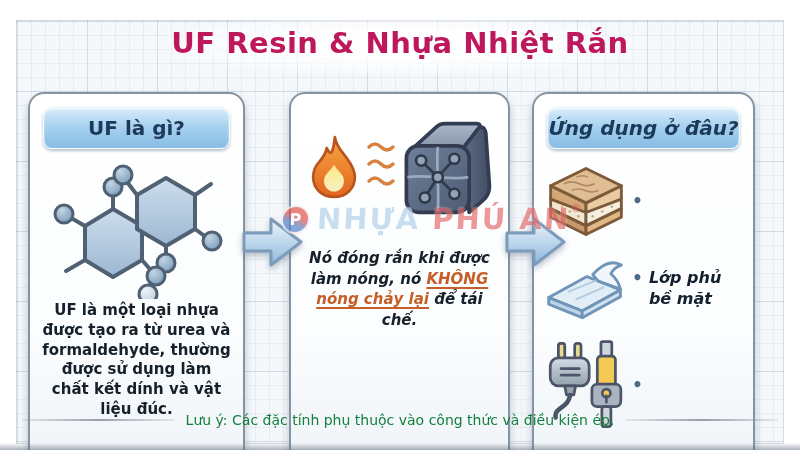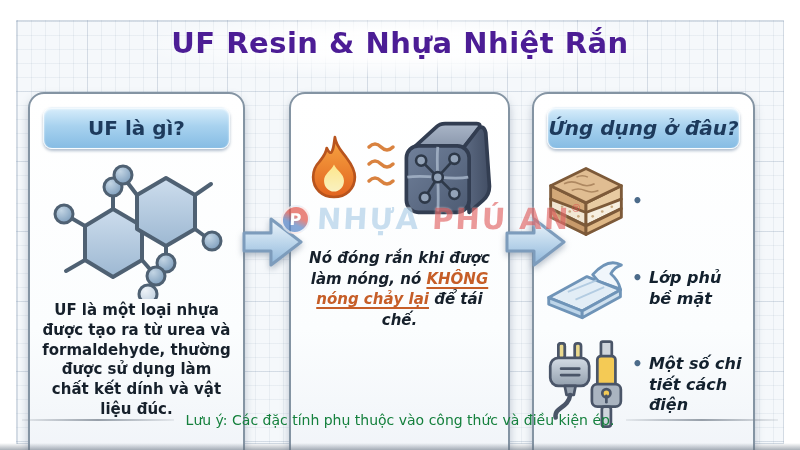--- a/index.html
+++ b/index.html
@@ -29,7 +29,7 @@
   }
   .main-title{
     position:absolute;top:26px;left:0;right:0;text-align:center;
-    font-size:29px;font-weight:bold;color:#4c1d95;letter-spacing:0.5px;
+    font-size:29px;font-weight:bold;color:#be185d;letter-spacing:0.5px;
   }
   .panel{
     position:absolute;top:92px;height:395px;box-sizing:border-box;

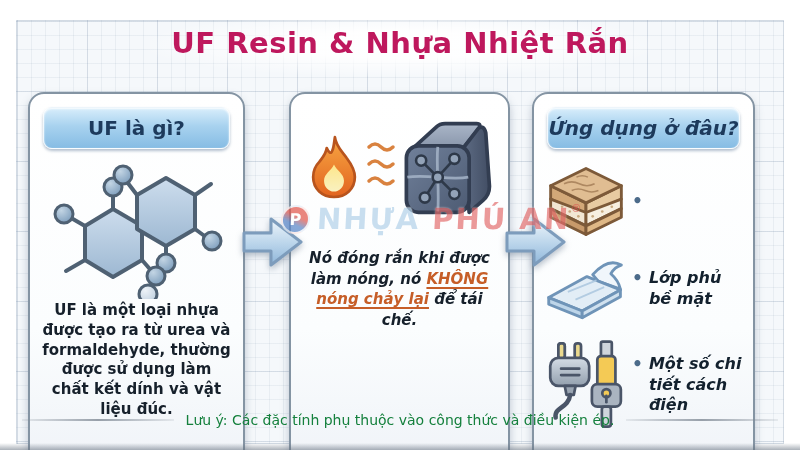--- a/index.html
+++ b/index.html
@@ -300,7 +300,6 @@
       </div>
       <div class="app-label">
         <span class="bullet">•</span>
-        <span>Một số chi tiết cách điện</span>
       </div>
     </div>
 

